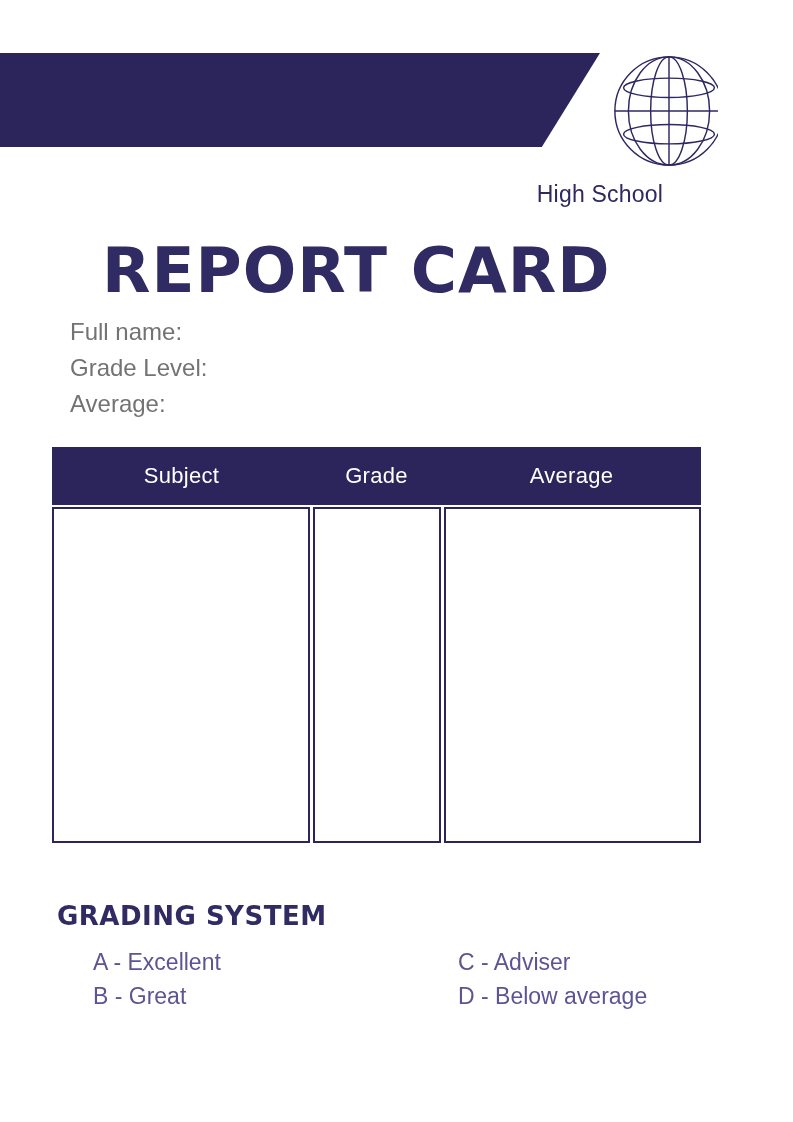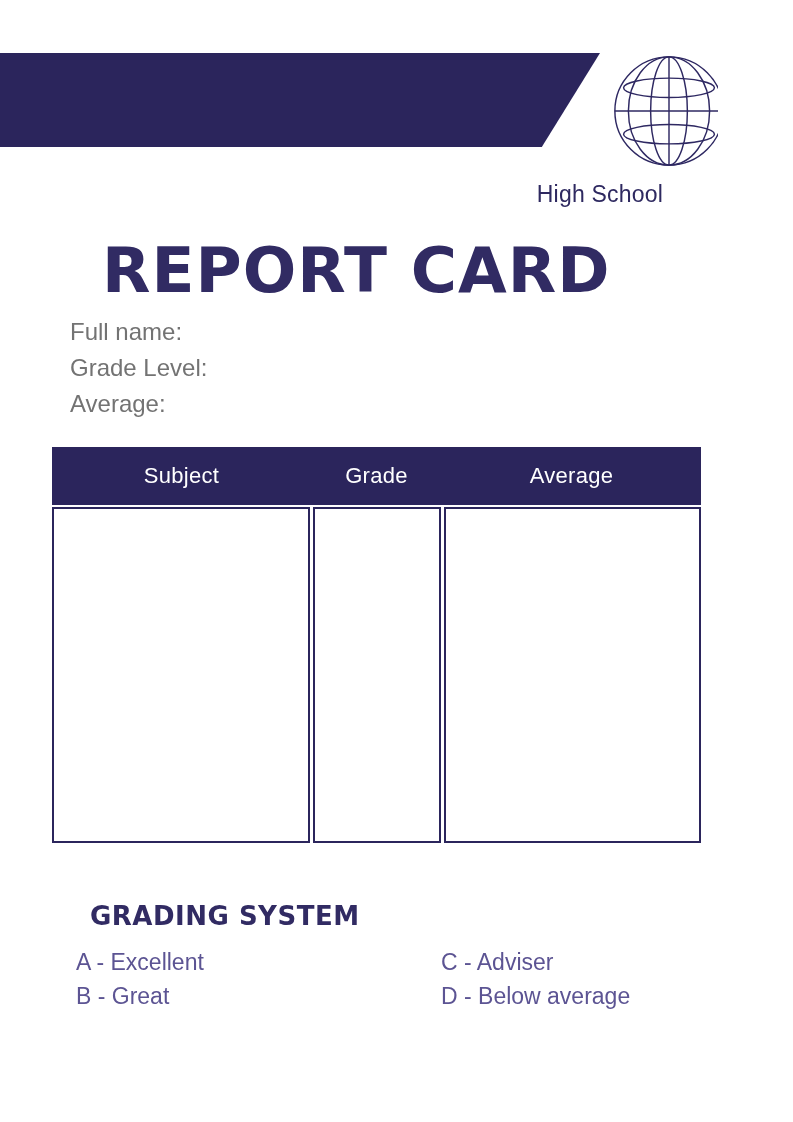--- a/index.html
+++ b/index.html
@@ -109,7 +109,7 @@
   
   .grading-heading {
     position: absolute;
-    left: 90px;
+    left: 57px;
     top: 901px;
     font-family: "DejaVu Sans", "Liberation Sans", sans-serif;
     font-weight: 800;

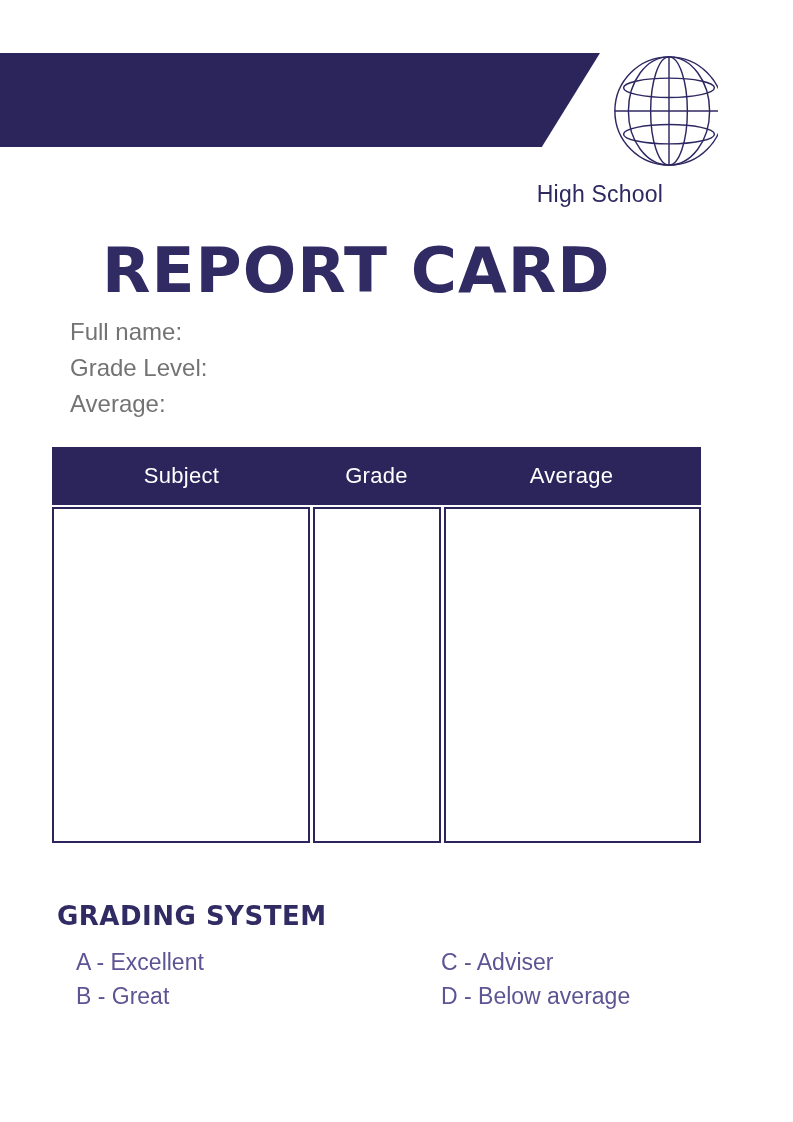--- a/index.html
+++ b/index.html
@@ -124,6 +124,7 @@
     font-size: 23px;
     line-height: 34px;
     color: #5c5493;
+    margin-left: 17px;
   }
   .grading-col-left  { left: 76px; }
   .grading-col-right { left: 441px; }

